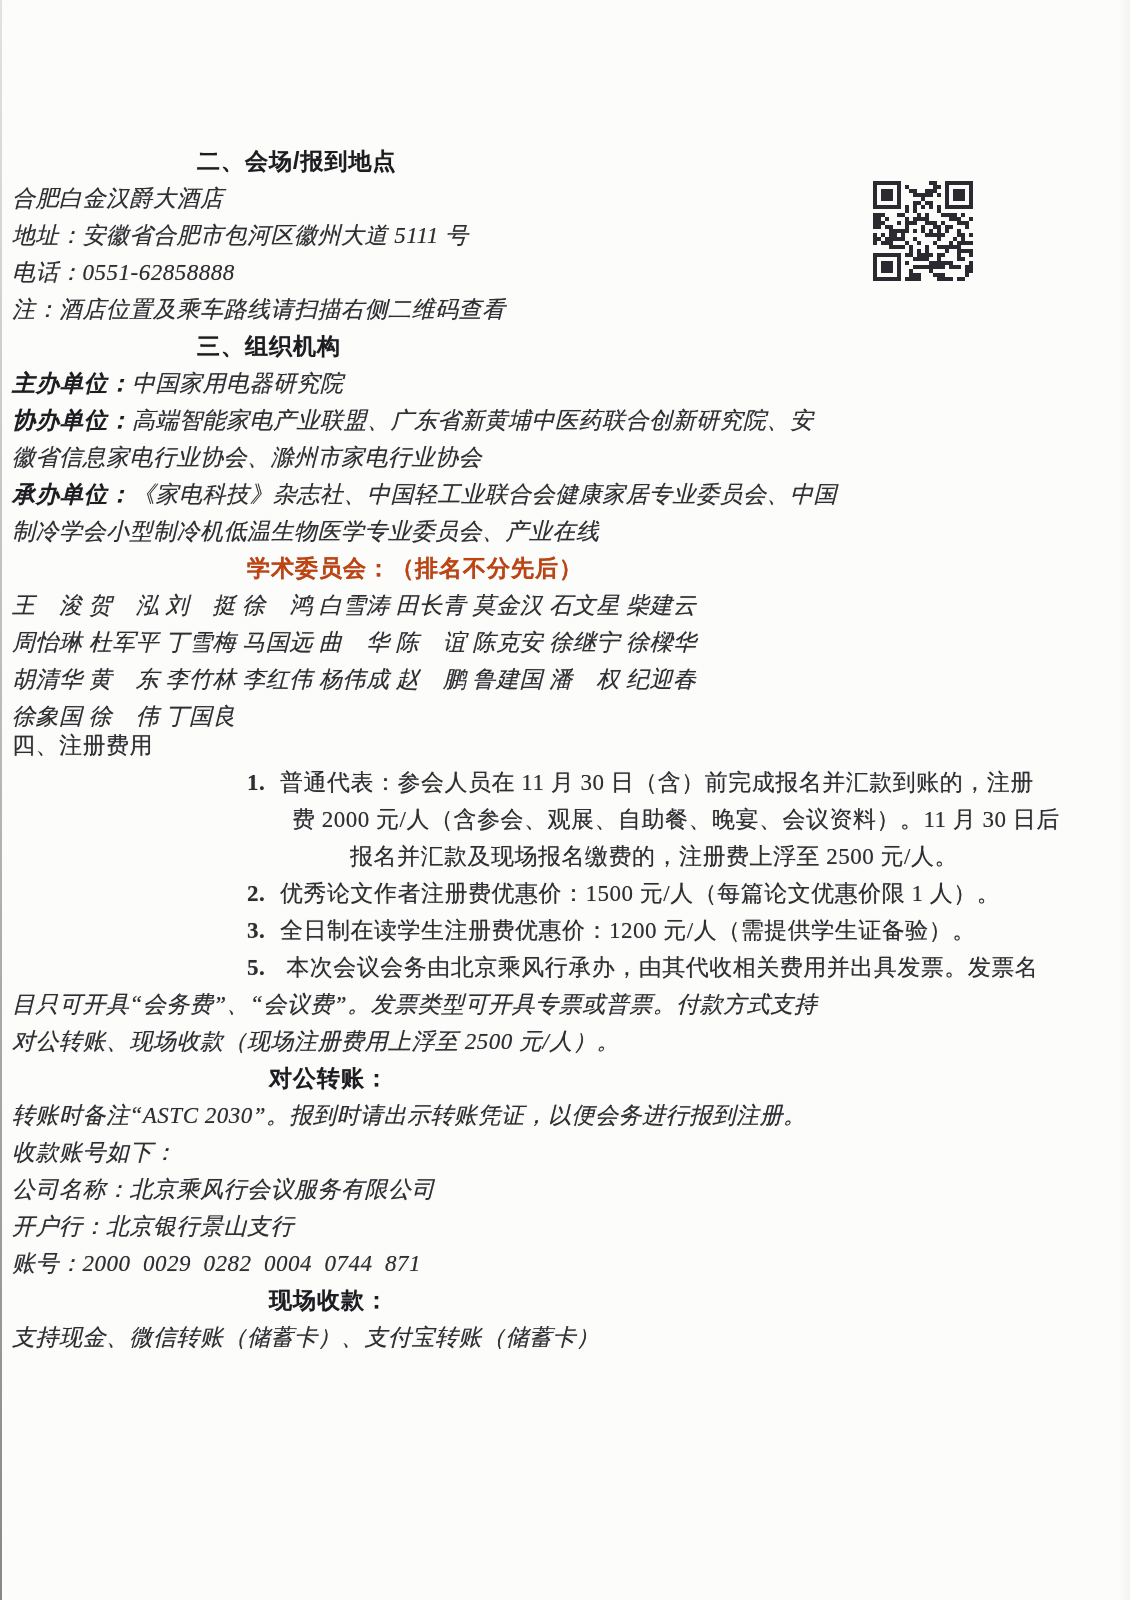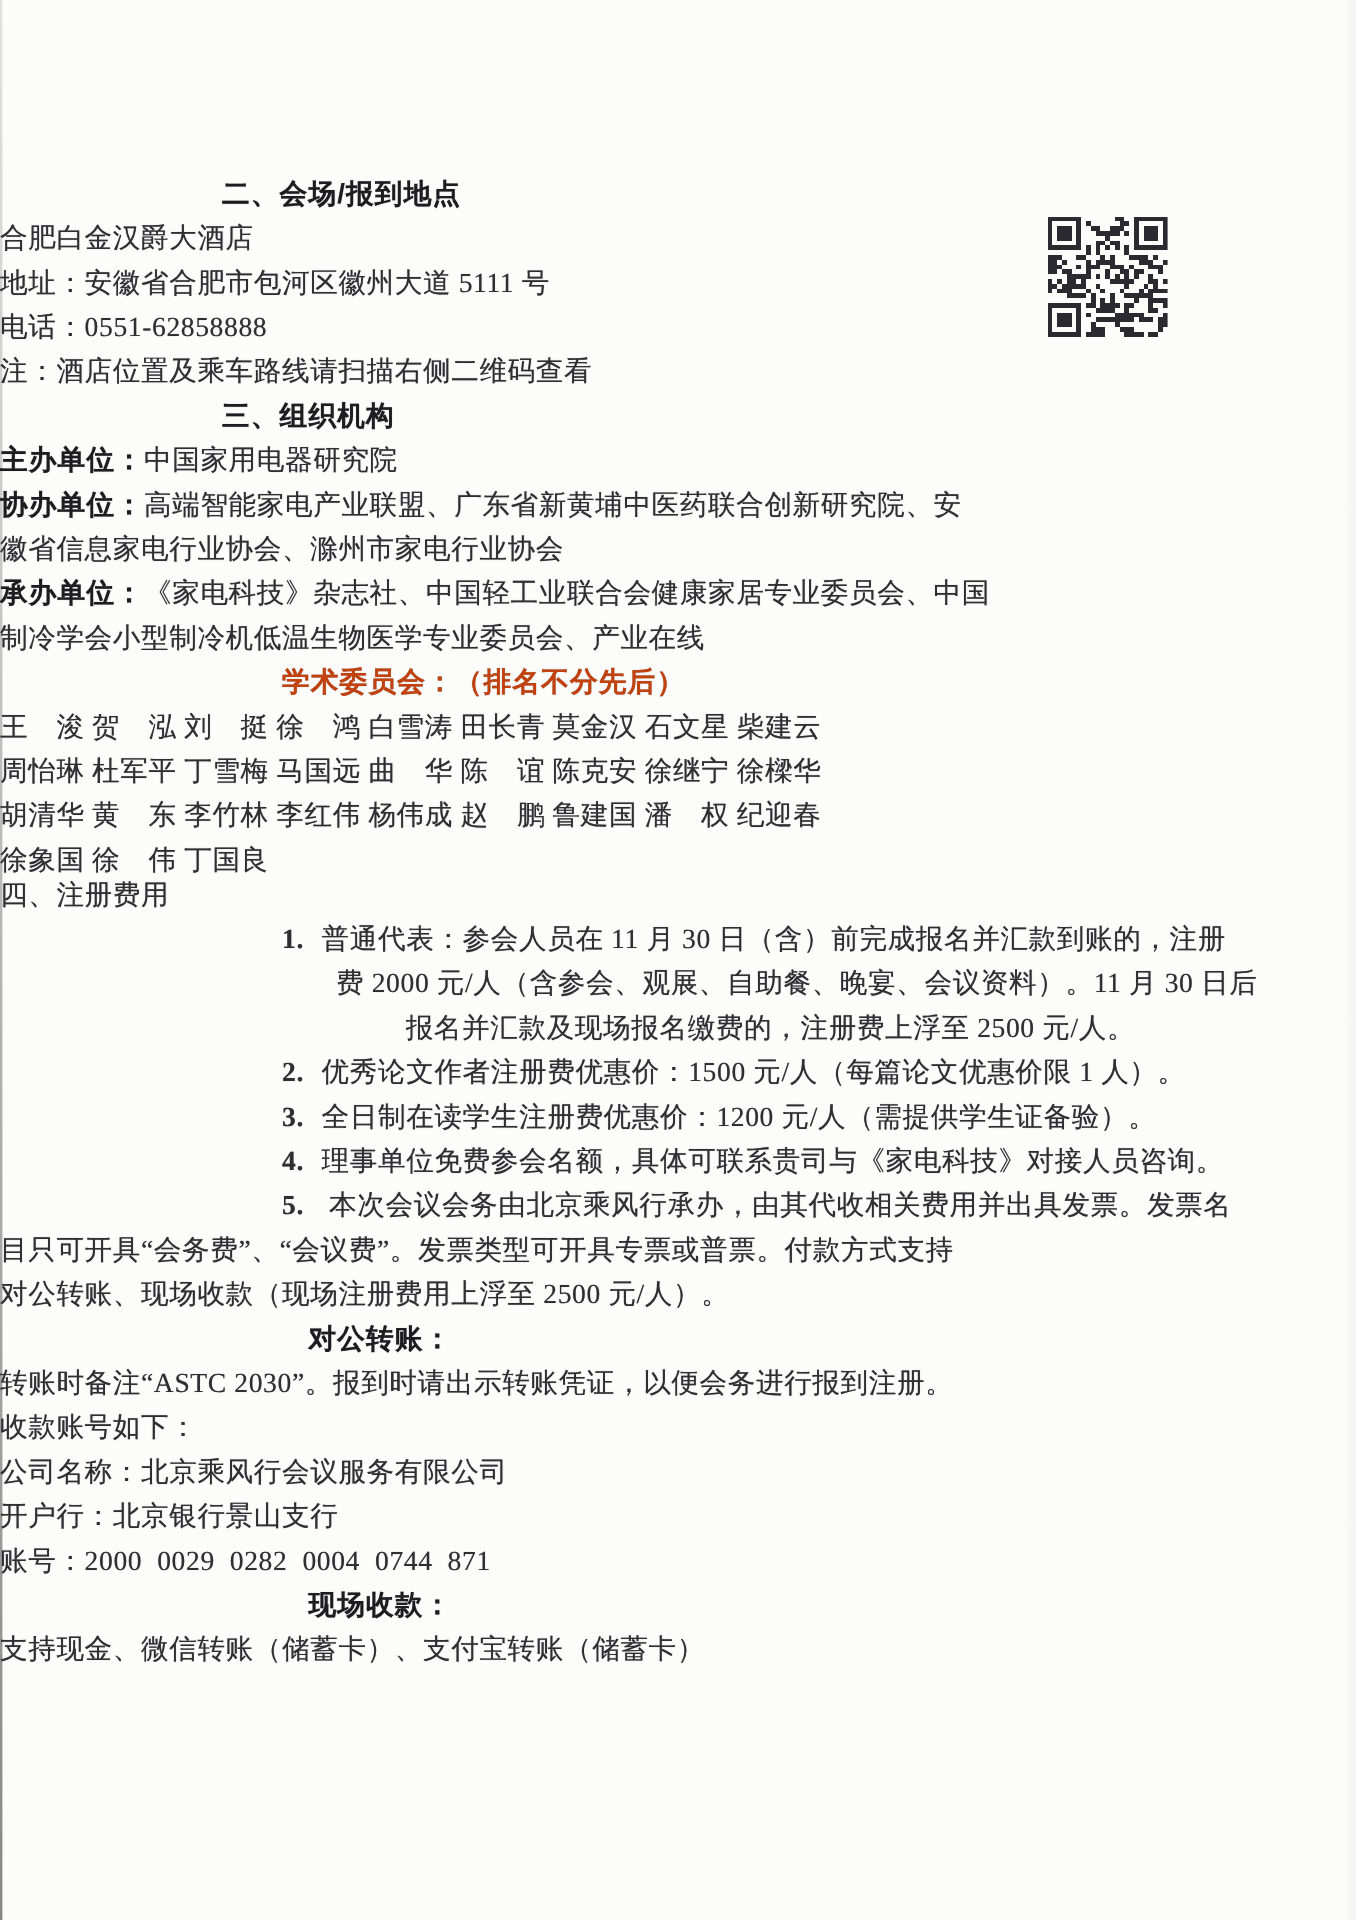--- a/index.html
+++ b/index.html
@@ -26,7 +26,7 @@
     background:linear-gradient(to left, rgba(120,120,120,.07), rgba(120,120,120,0));
   }
   .content{
-    position:absolute;left:0;top:143px;width:1004px;
+    position:absolute;left:12px;top:143px;width:1004px;
   }
   .line{
     height:37px;line-height:37px;

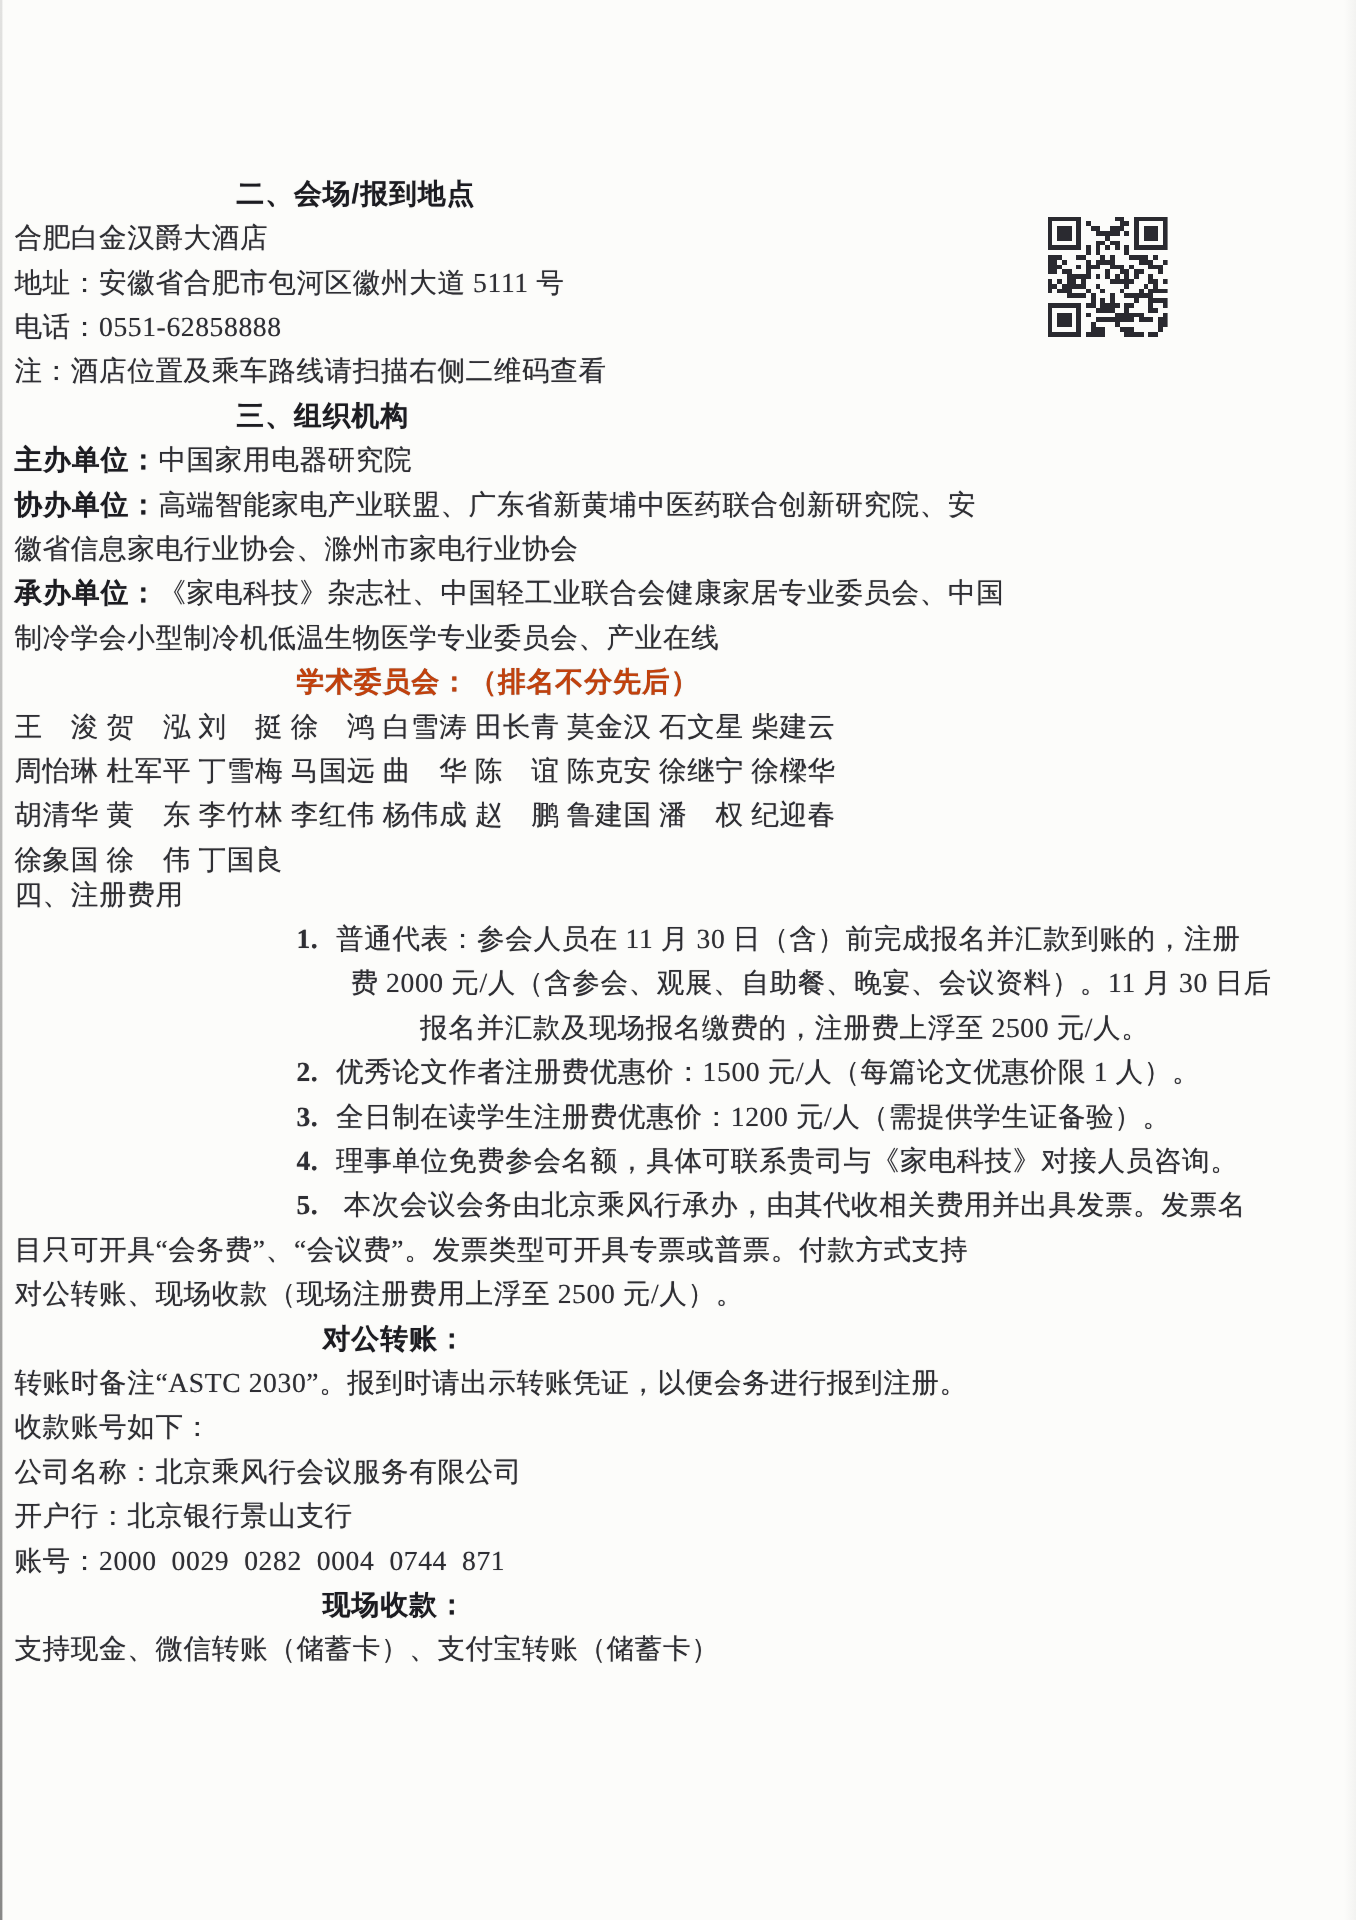--- a/index.html
+++ b/index.html
@@ -41,7 +41,7 @@
     font-weight:700;color:#1c1c21;font-size:23px;letter-spacing:1px;
   }
   .k-h2-tight{margin-top:-8px;}
-  .k-body{}
+  .k-body{font-style:italic;}
   .k-body-bold{
     padding-left:235px;
     font-family:"Liberation Sans","DejaVu Sans",sans-serif;

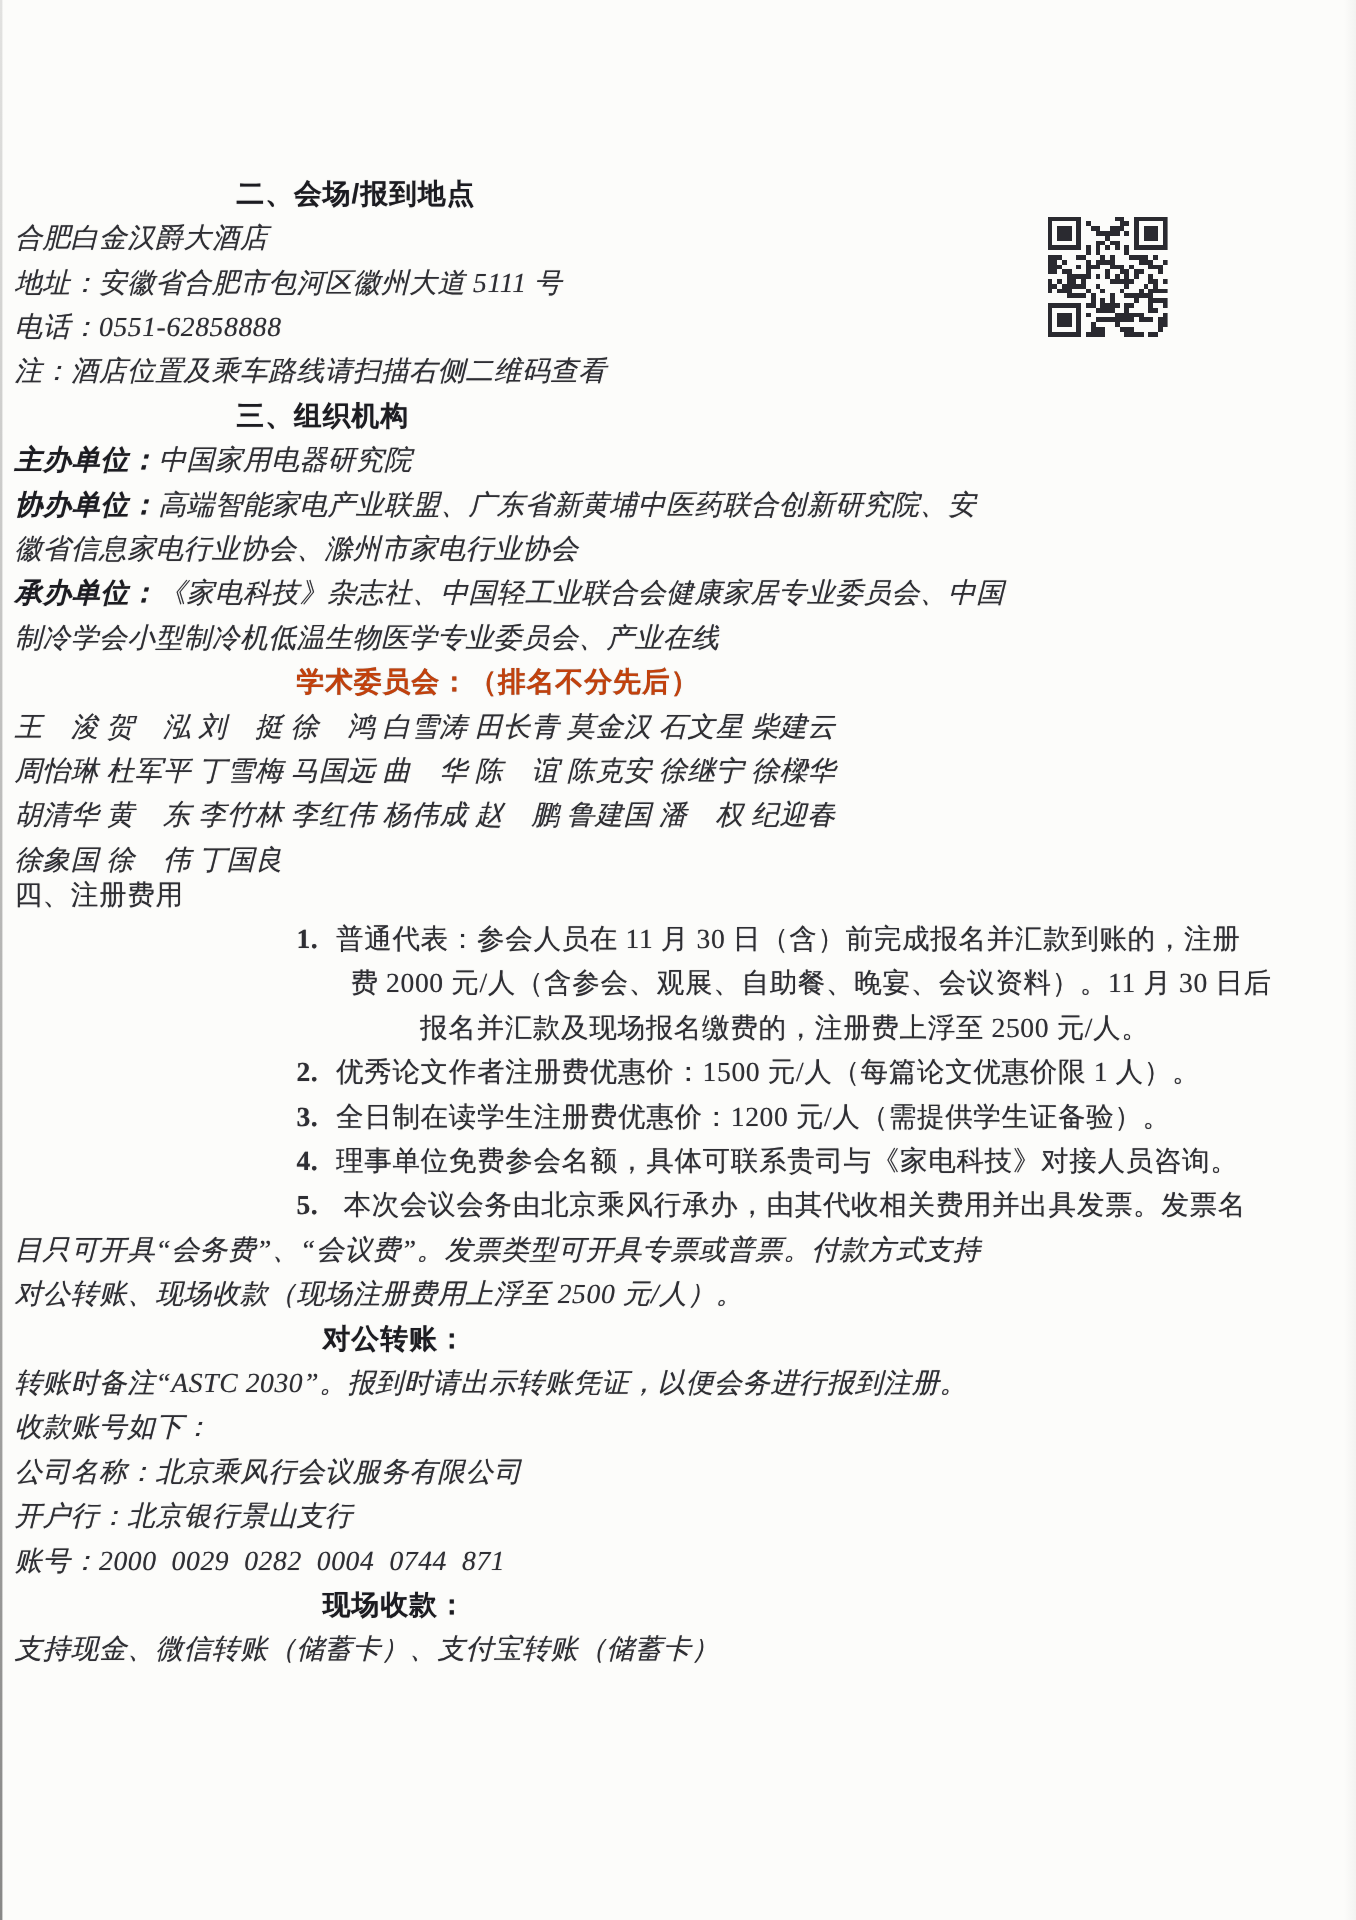--- a/index.html
+++ b/index.html
@@ -98,7 +98,6 @@
       <div class="line k-wrap-deep"><span>报名并汇款及现场报名缴费的，注册费上浮至 2500 元/人。</span></div>
       <div class="line k-li"><span class="num">2.</span><span>优秀论文作者注册费优惠价：1500 元/人（每篇论文优惠价限 1 人）。</span></div>
       <div class="line k-li"><span class="num">3.</span><span>全日制在读学生注册费优惠价：1200 元/人（需提供学生证备验）。</span></div>
-      <div class="line k-li"><span class="num">4.</span><span>理事单位免费参会名额，具体可联系贵司与《家电科技》对接人员咨询。</span></div>
       <div class="line k-li"><span class="num">5.</span><span> 本次会议会务由北京乘风行承办，由其代收相关费用并出具发票。发票名</span></div>
       <div class="line k-body"><span>目只可开具“会务费”、“会议费”。发票类型可开具专票或普票。付款方式支持</span></div>
       <div class="line k-body"><span>对公转账、现场收款（现场注册费用上浮至 2500 元/人）。</span></div>

